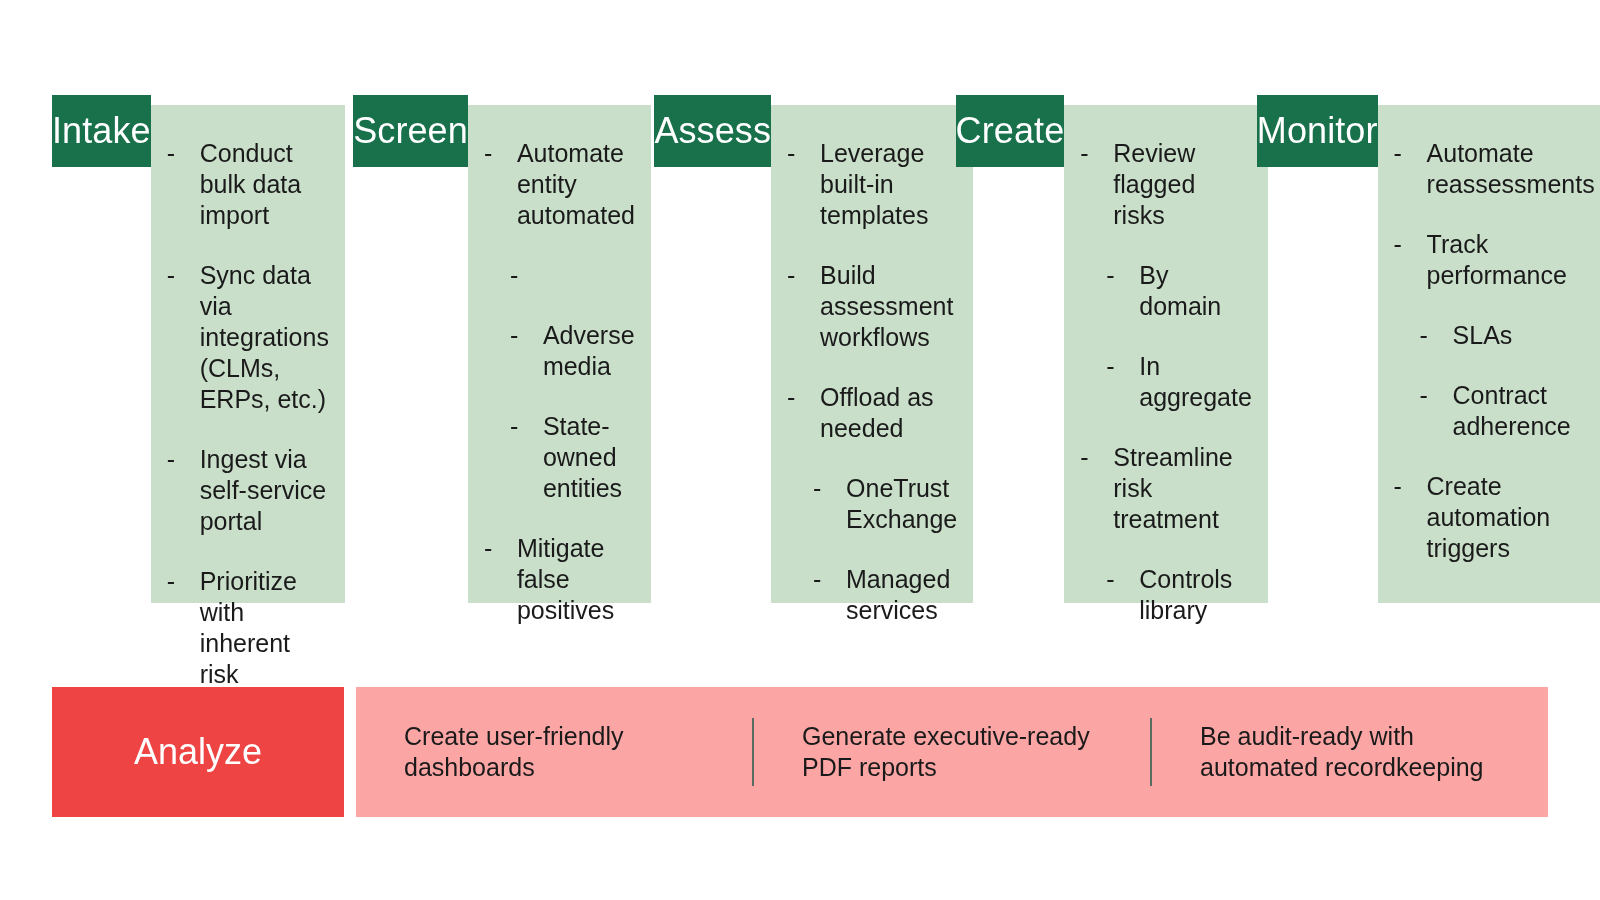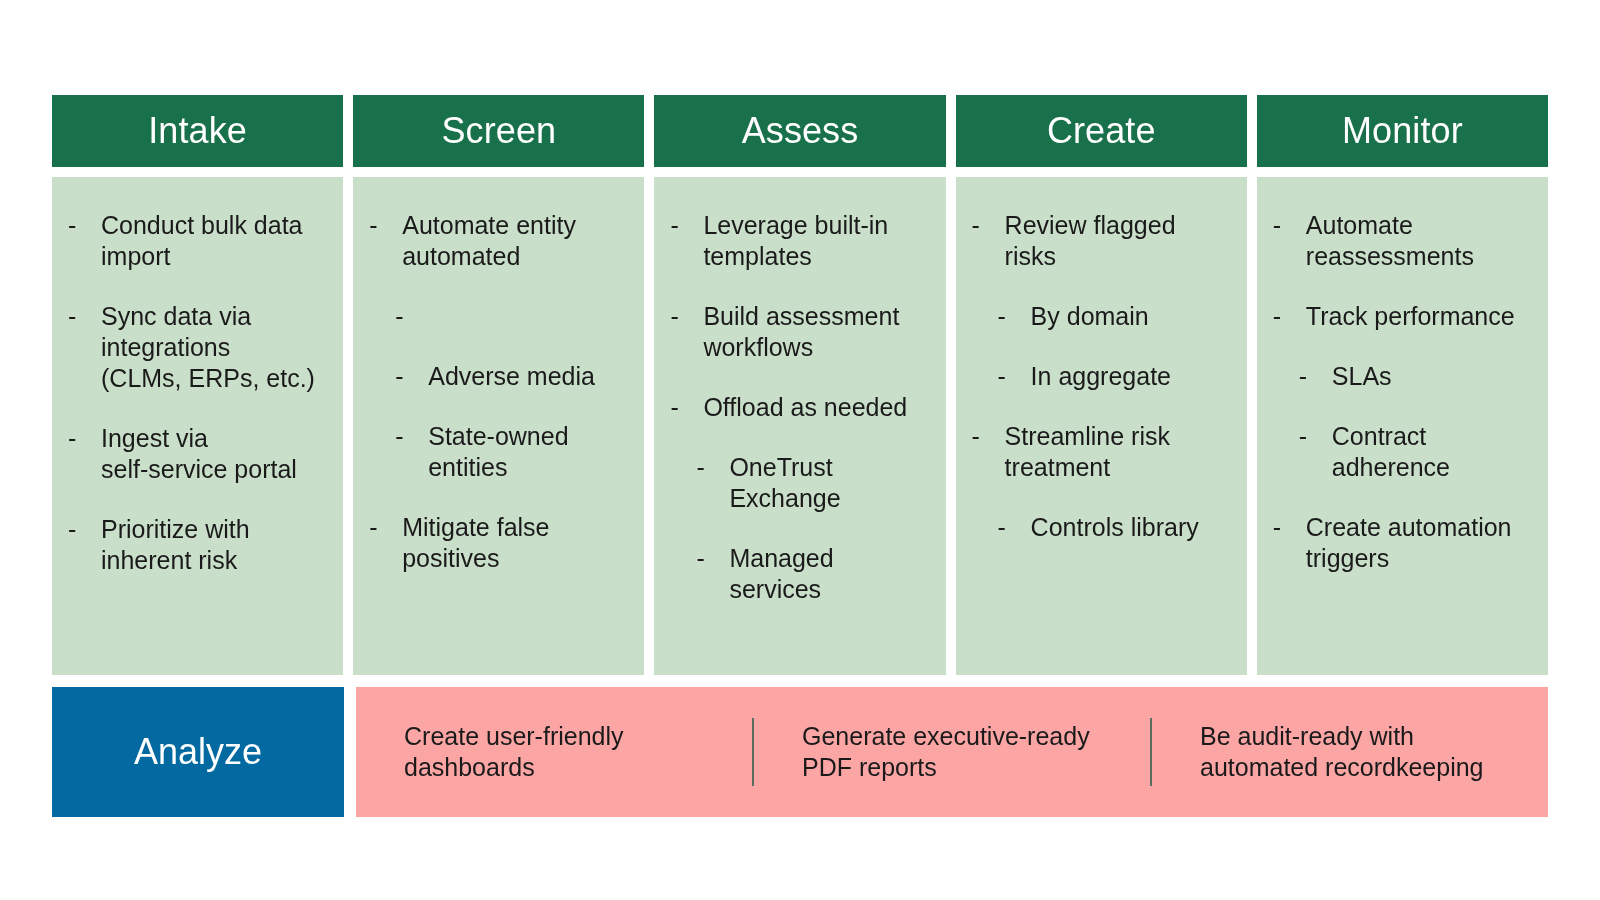--- a/index.html
+++ b/index.html
@@ -36,7 +36,7 @@
   .column {
     flex: 1 1 0;
     display: flex;
-    flex-direction: column;
+    flex-direction: row;
     min-width: 0;
   }
 

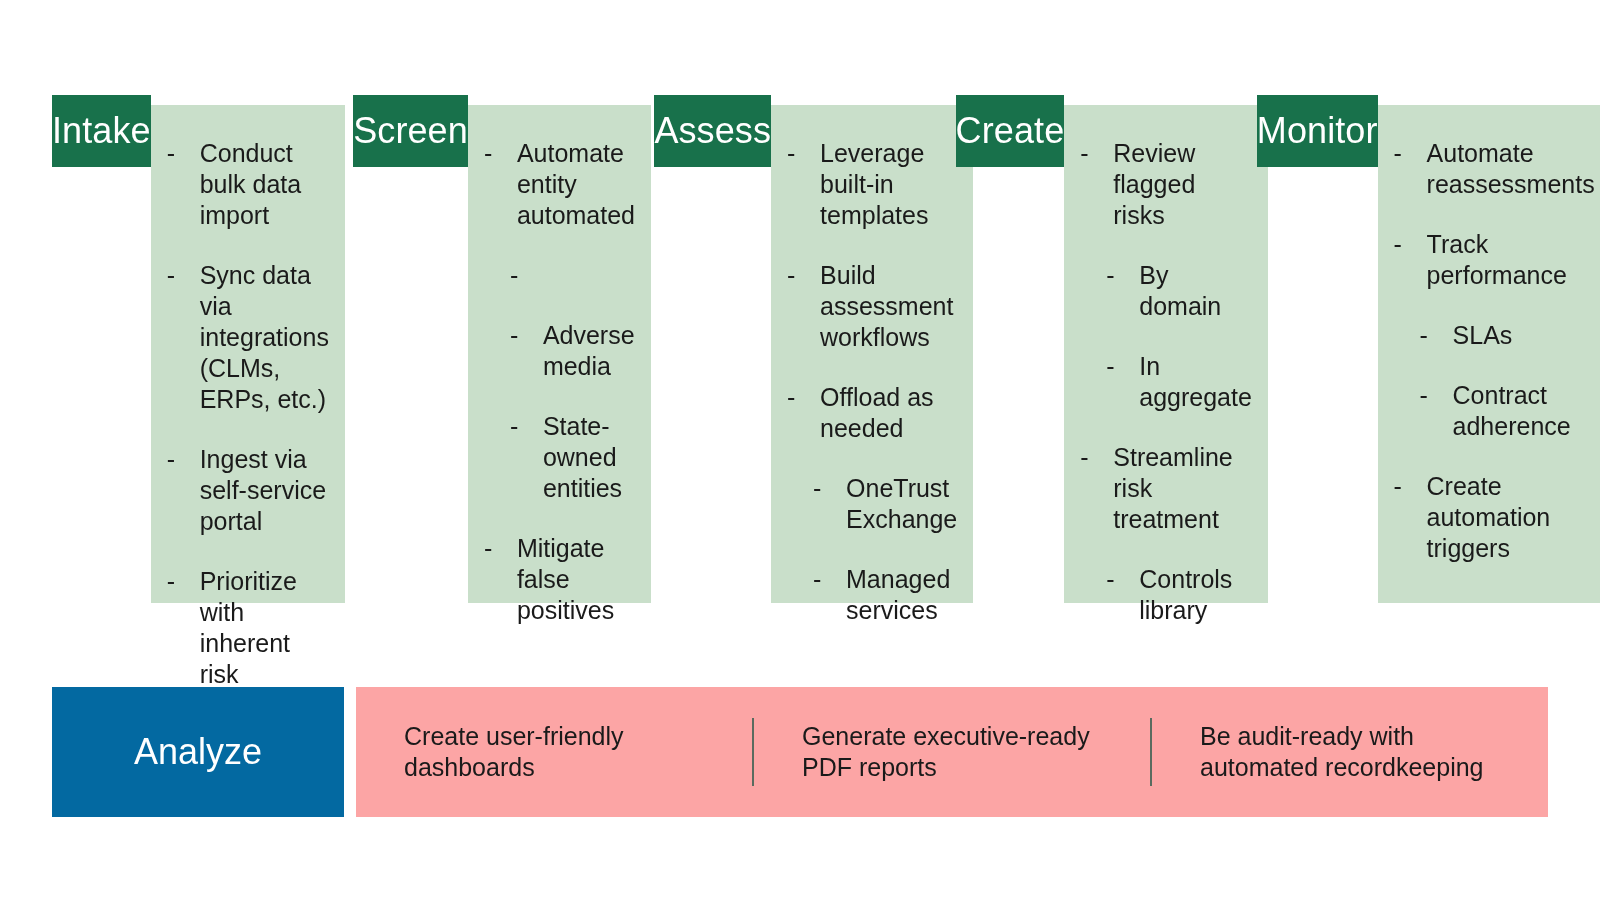--- a/index.html
+++ b/index.html
@@ -100,7 +100,7 @@
   }
   .analyze-box {
     flex: 0 0 292px;
-    background: #0369a1;
+    background: #ef4444;
     color: #ffffff;
     display: flex;
     align-items: center;

